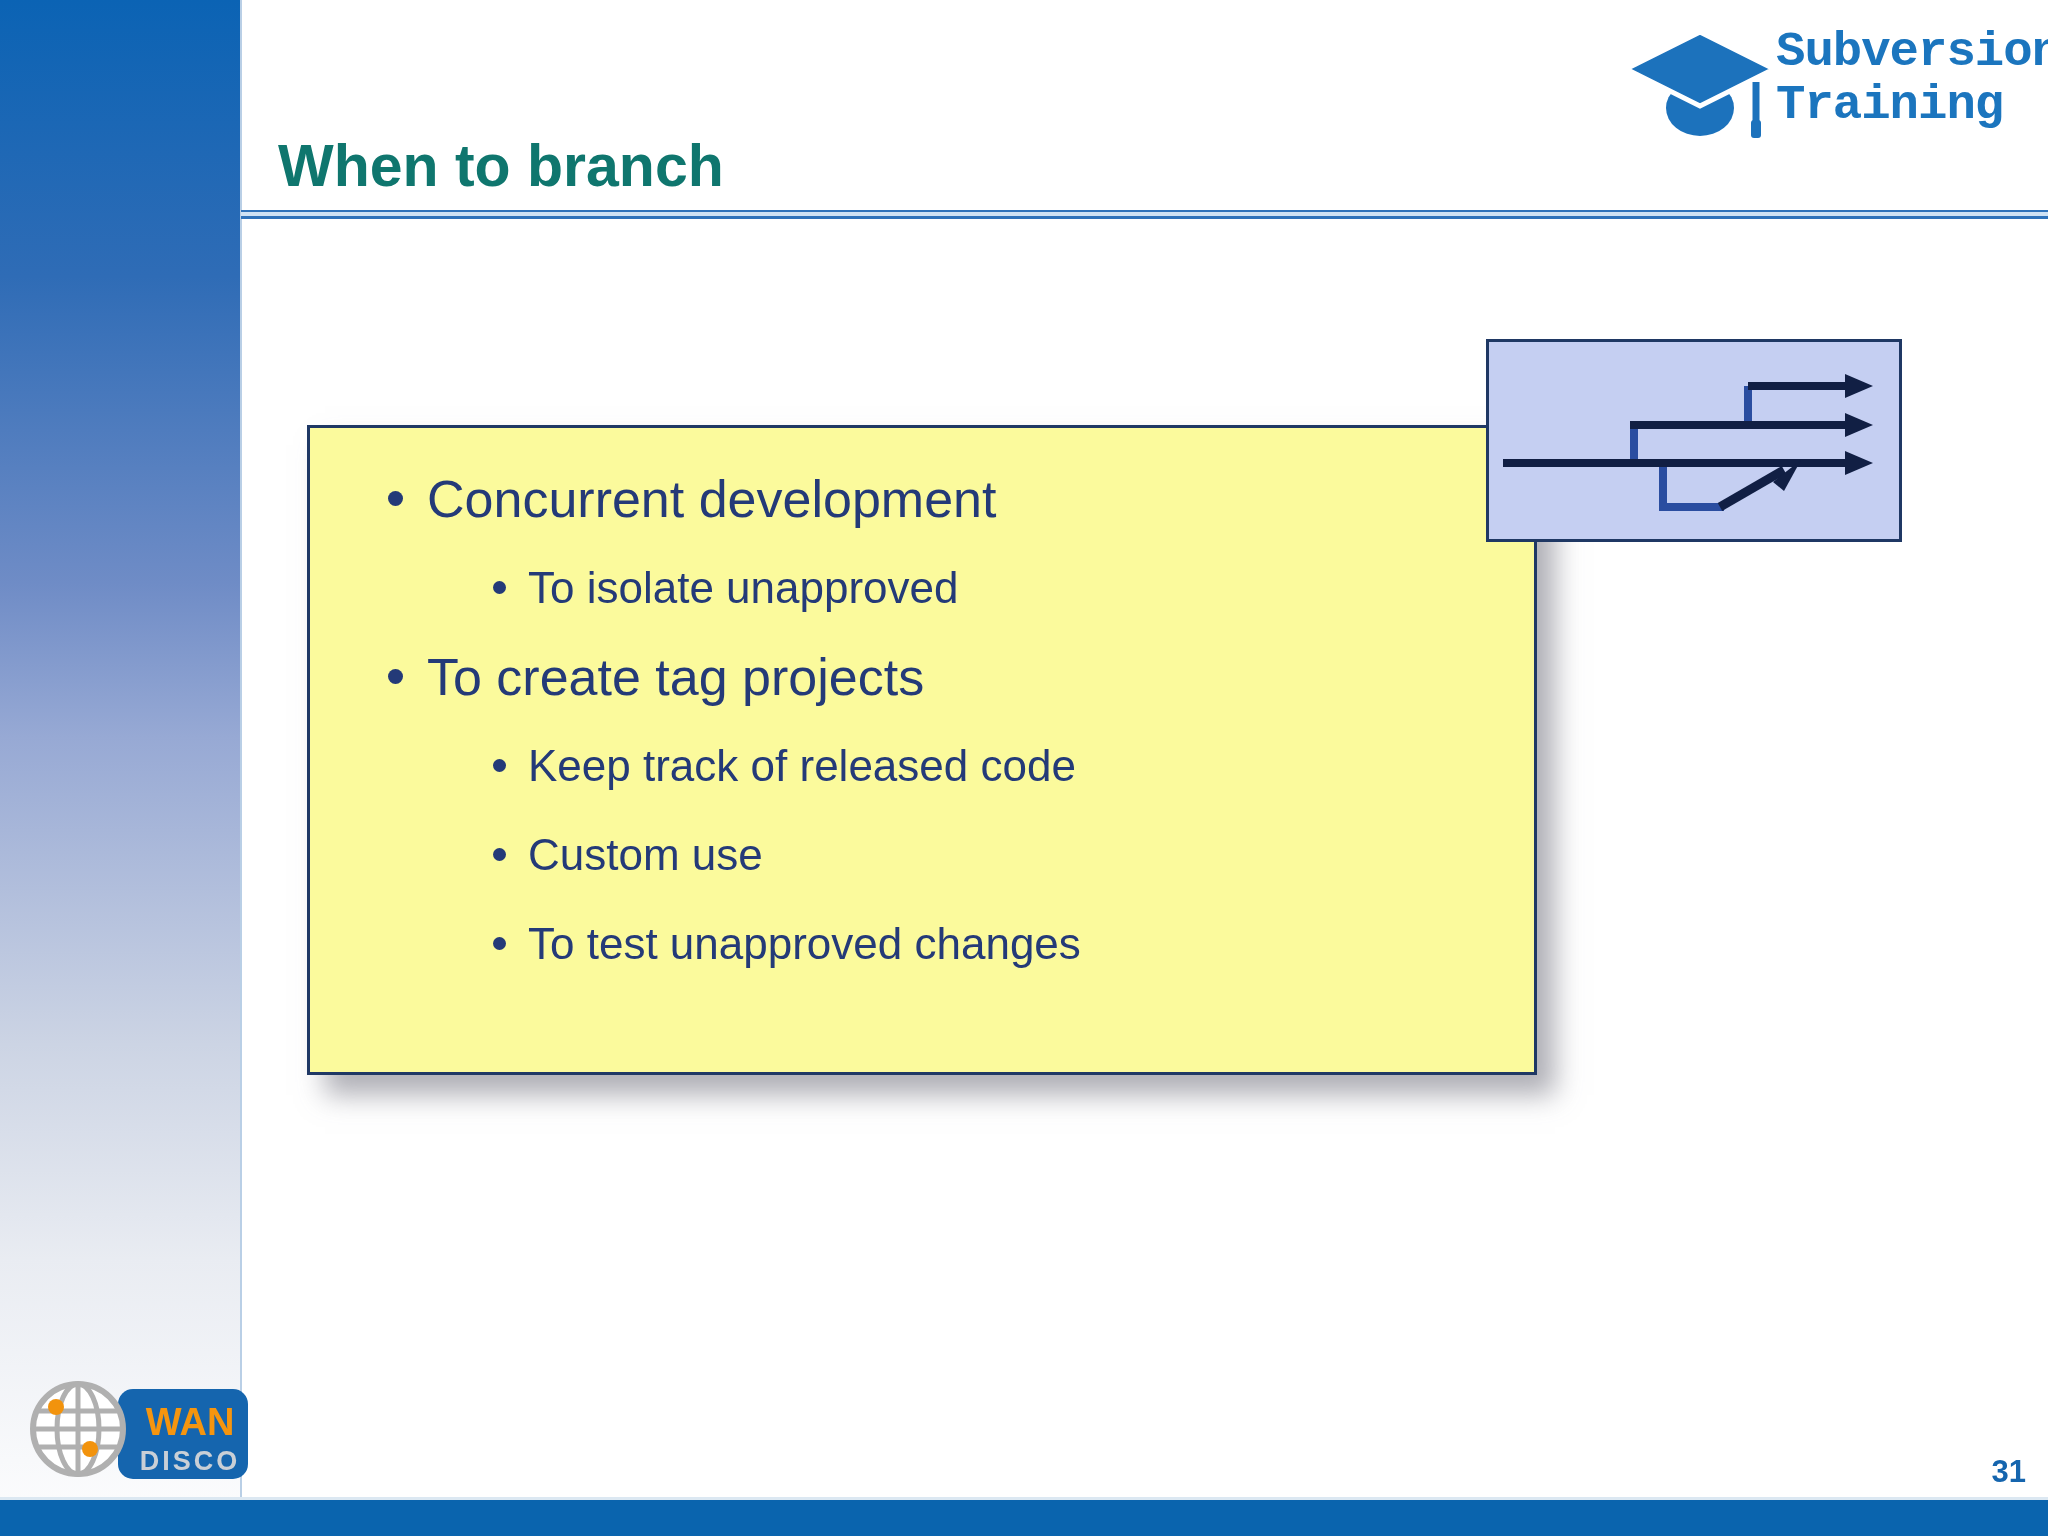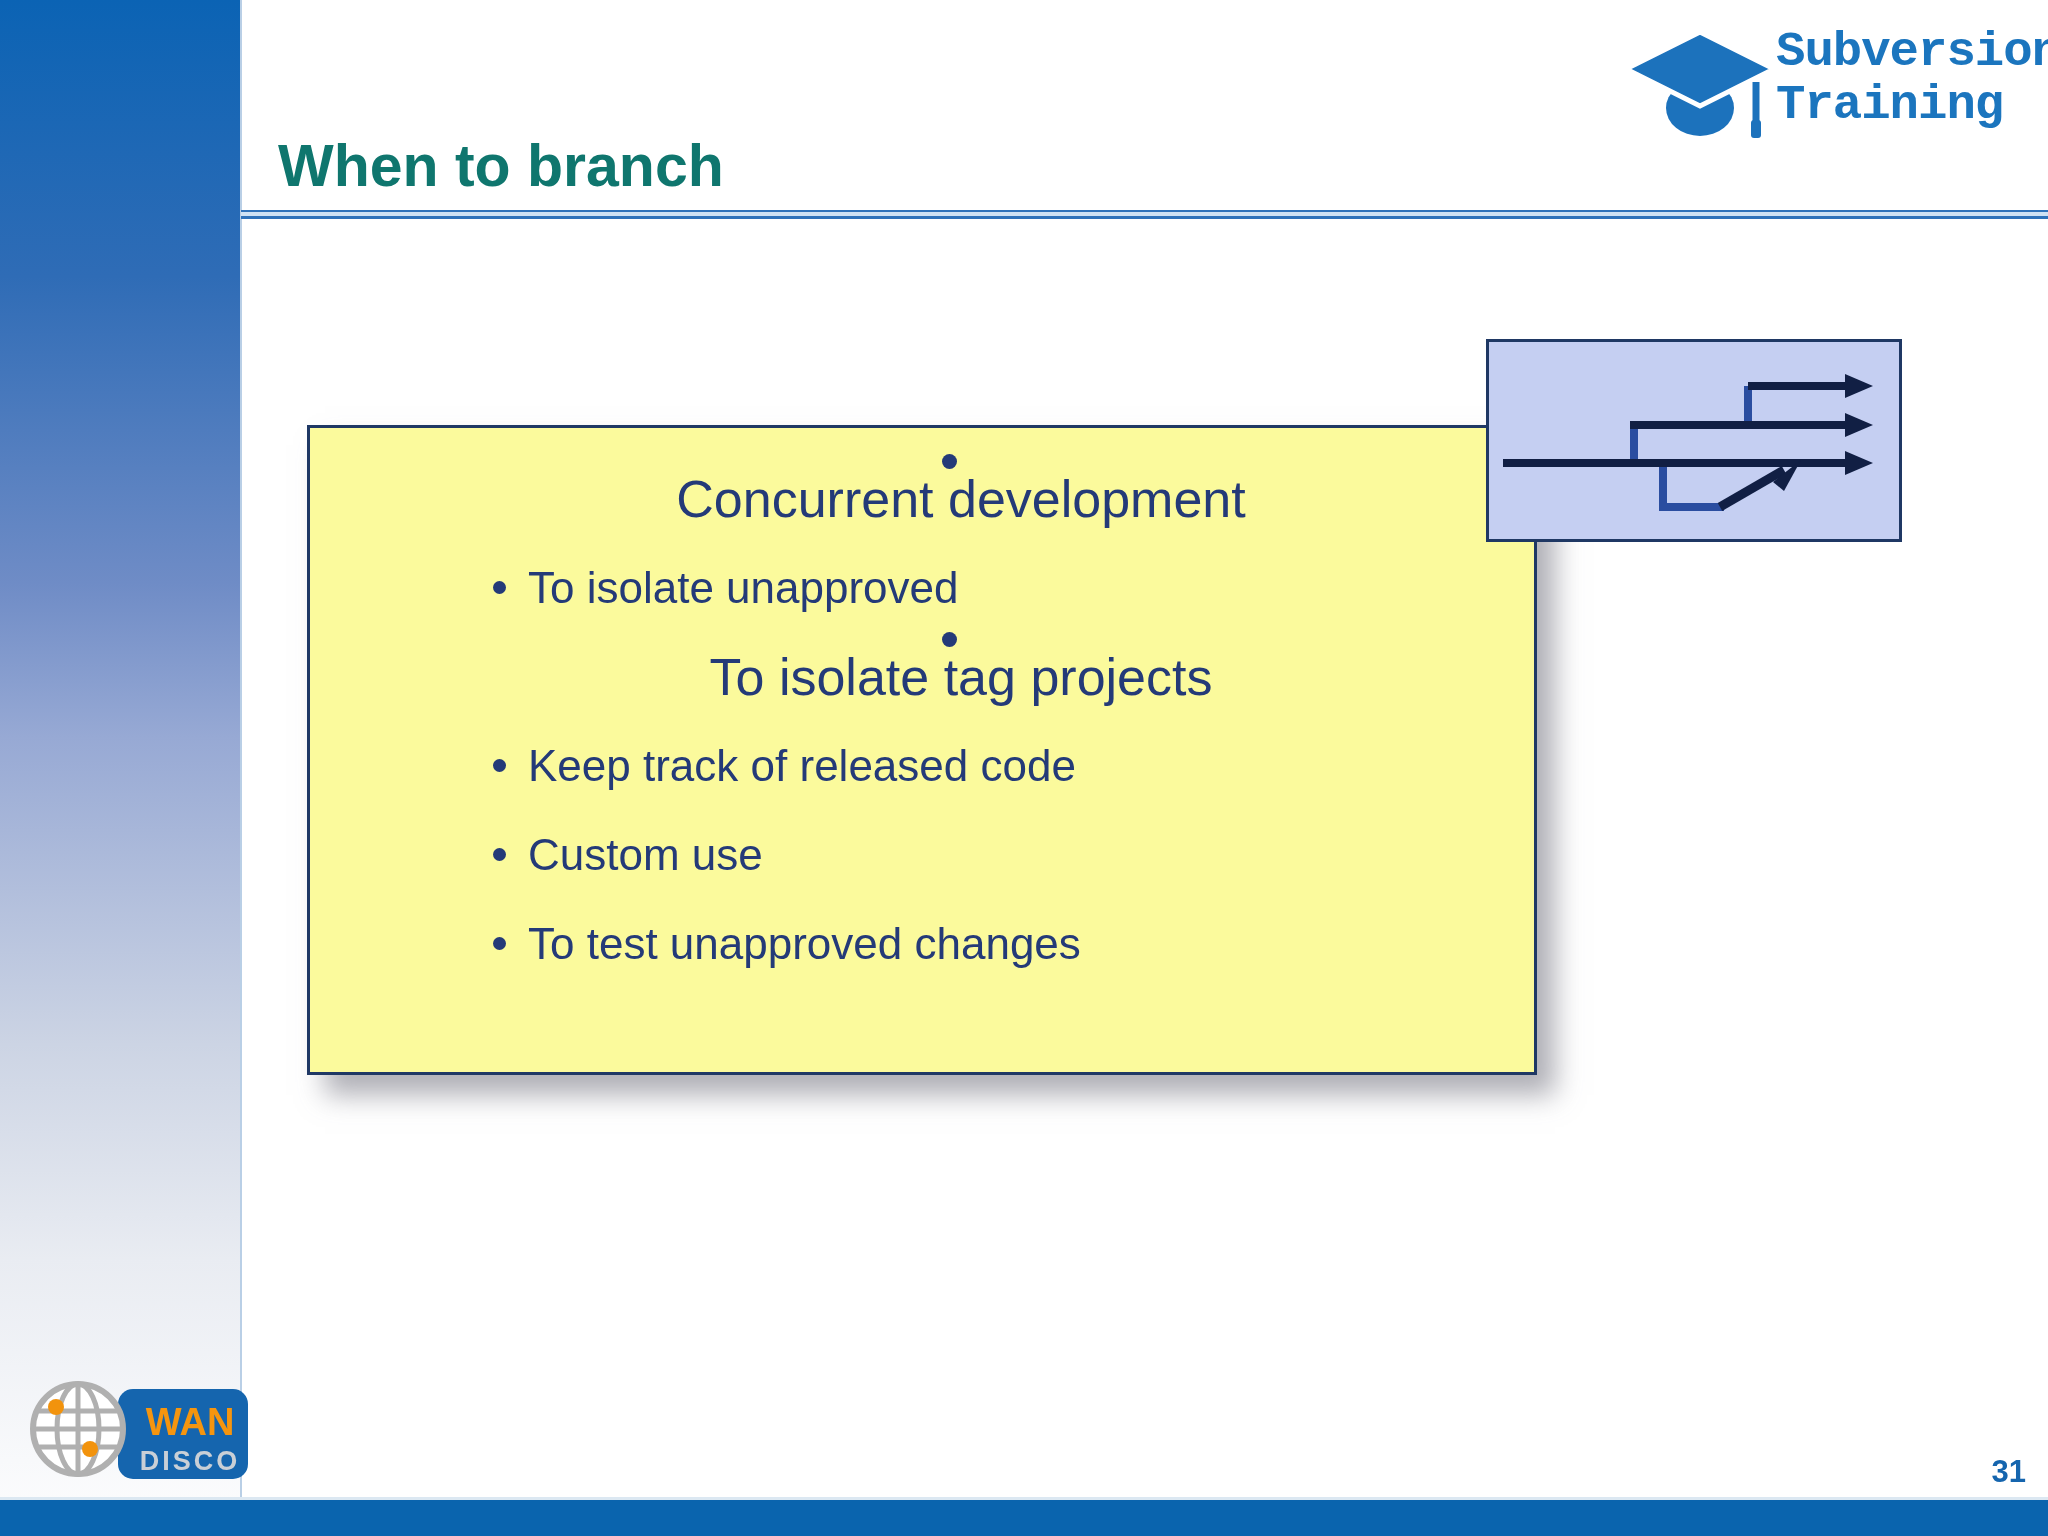--- a/index.html
+++ b/index.html
@@ -37,7 +37,7 @@
     padding-top:26px;
   }
   .row{display:flex;align-items:center;color:#243a78;}
-  .row.main{height:89px;padding-left:78px;font-size:52px;flex-direction:column;}
+  .row.main{height:89px;padding-left:78px;font-size:52px;}
   .row.sub{height:89px;padding-left:183px;font-size:44px;}
   .dot{border-radius:50%;background:#243a78;flex:0 0 auto;}
   .row.main .dot{width:15px;height:15px;margin-right:24px;}

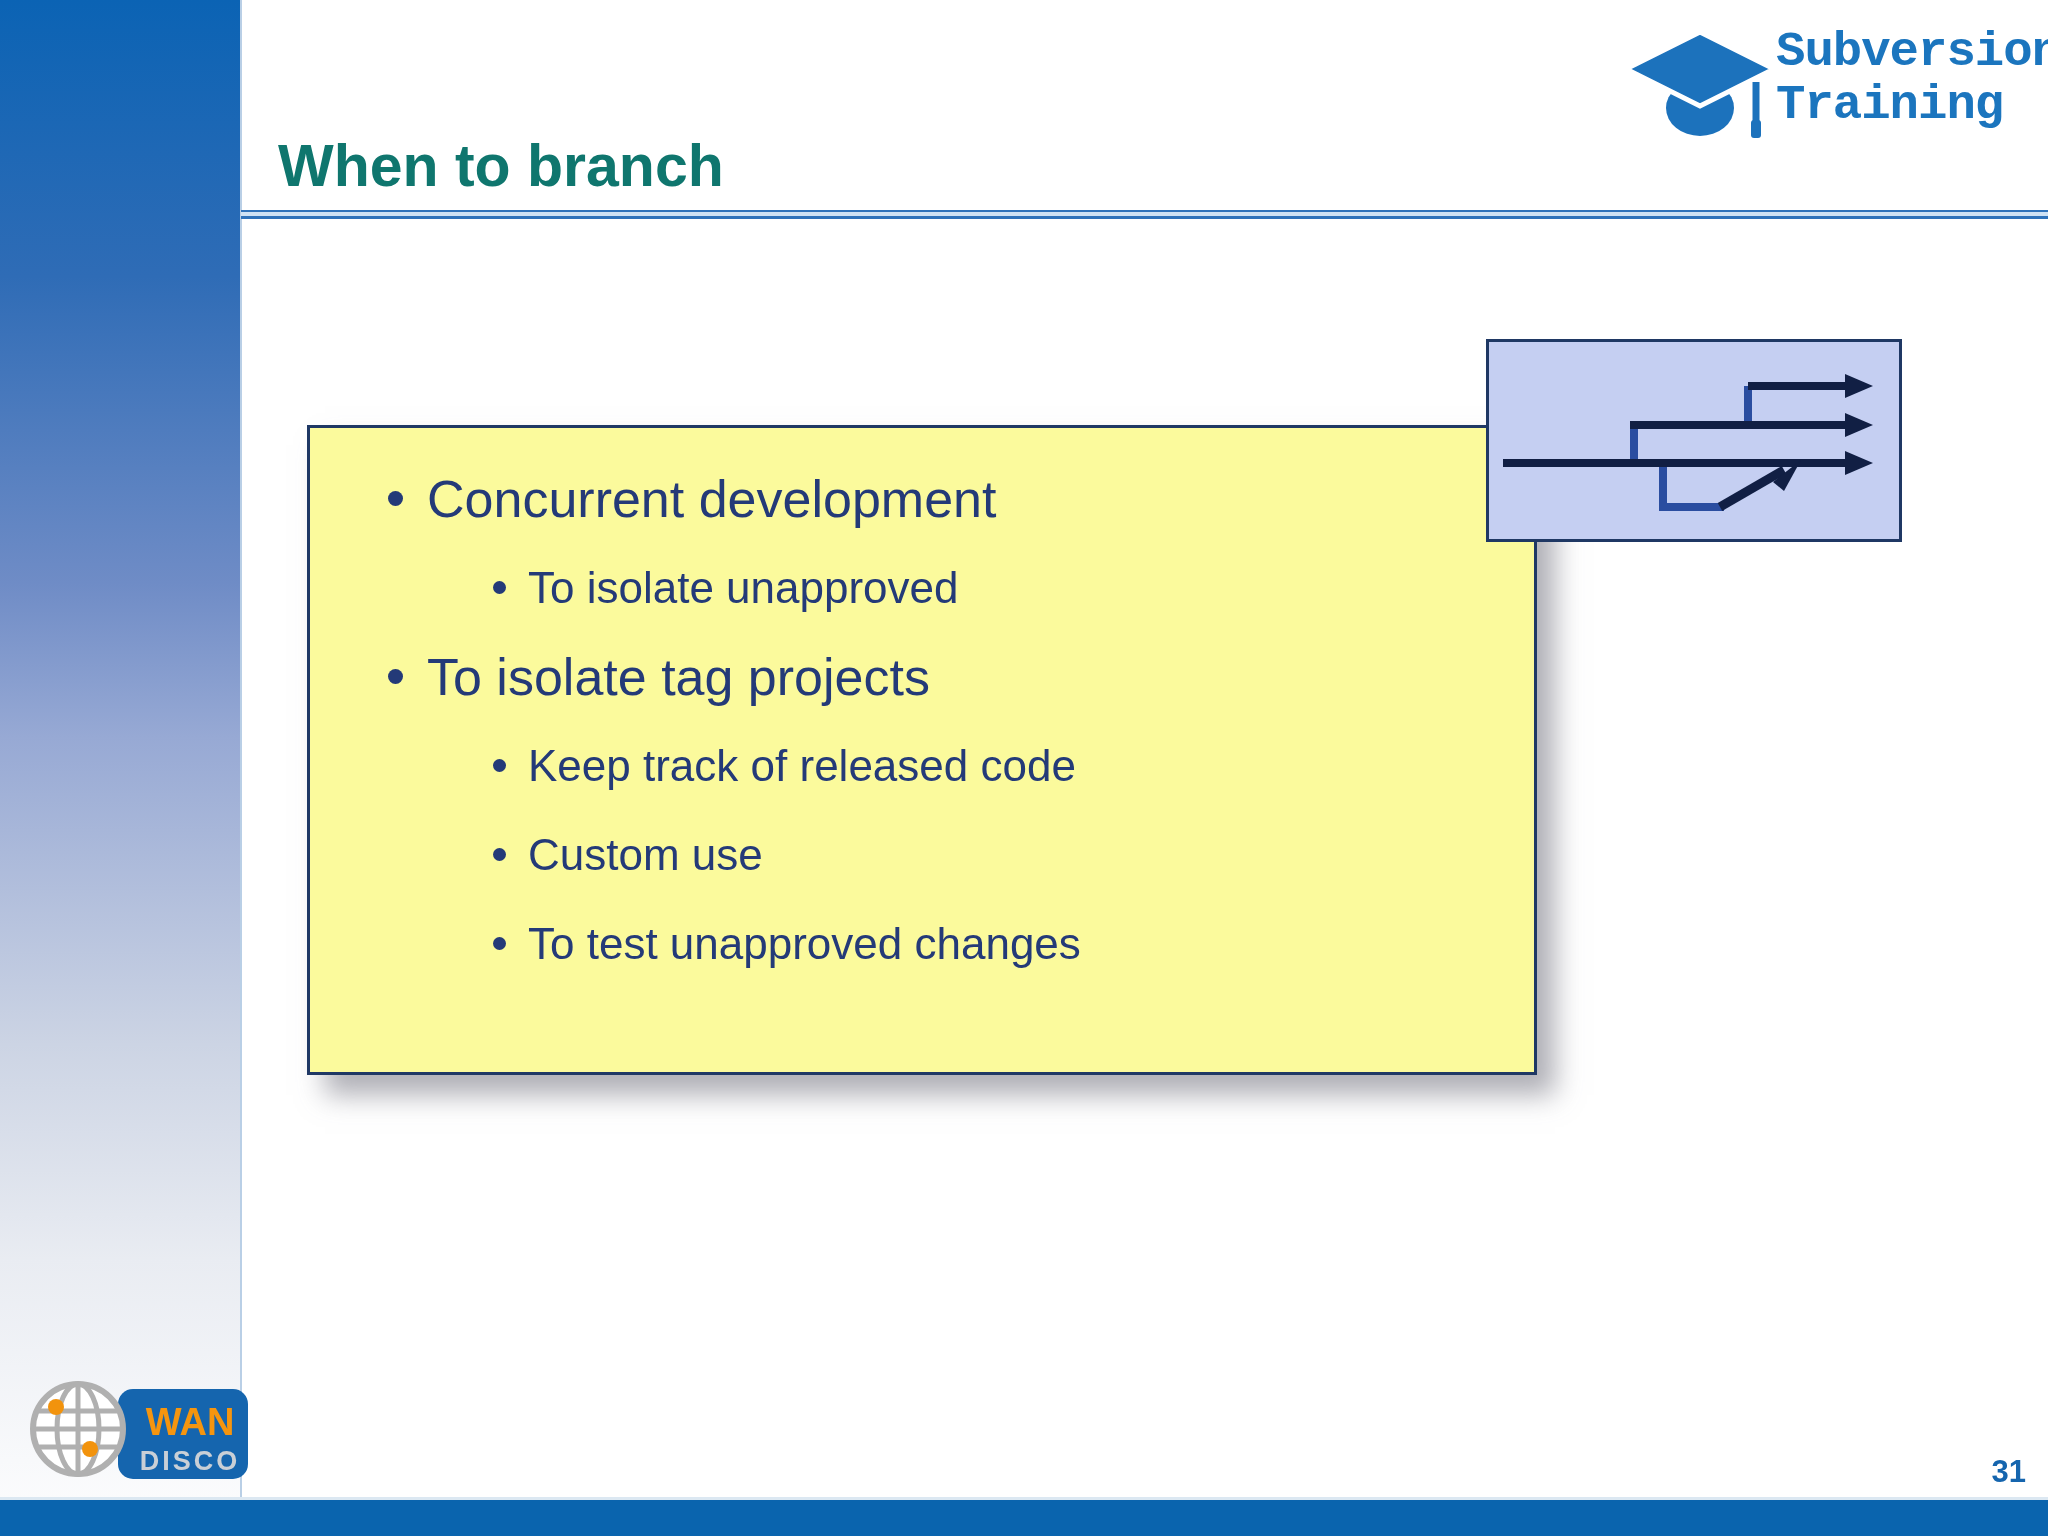--- a/index.html
+++ b/index.html
@@ -92,7 +92,7 @@
     </div>
     <div class="row main">
       <span class="dot"></span>
-      <span>To isolate tag projects</span>
+      <span>To create tag projects</span>
     </div>
     <div class="row sub">
       <span class="dot"></span>

